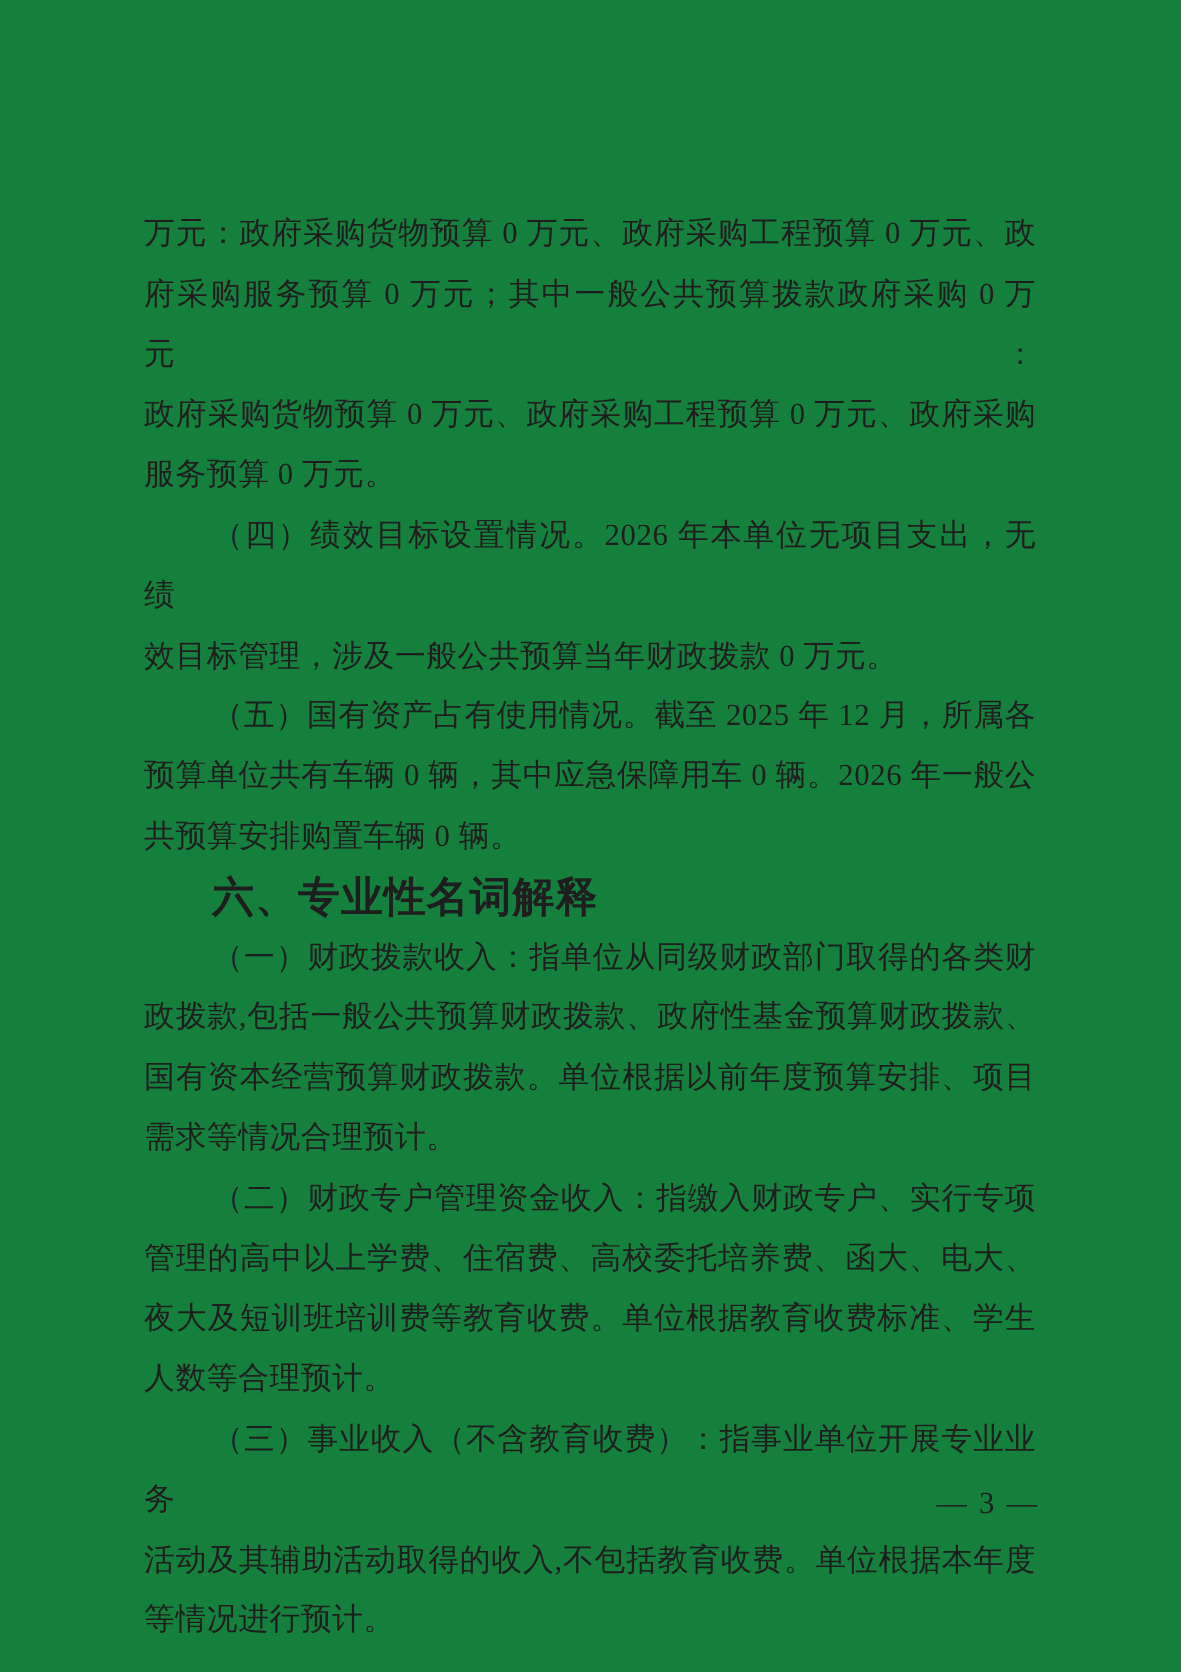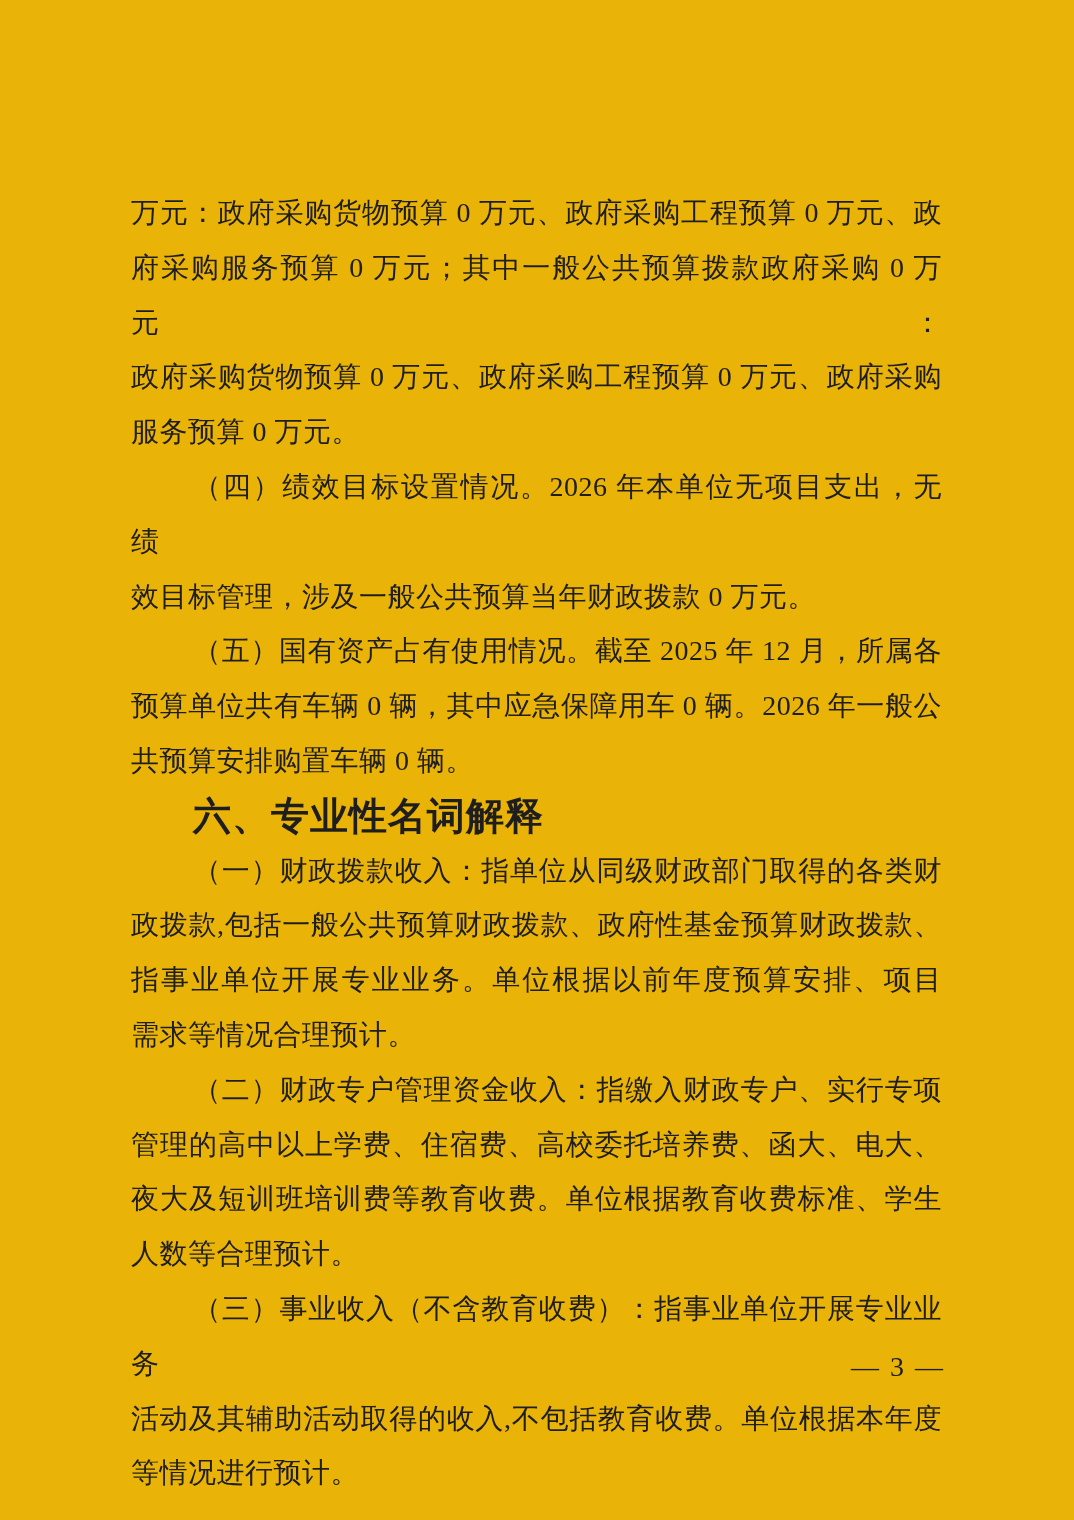--- a/index.html
+++ b/index.html
@@ -11,7 +11,7 @@
     position: relative;
     width: 1074px;
     height: 1520px;
-    background: #eab308;
+    background: #15803d;
     overflow: hidden;
     font-family: "Liberation Serif", "DejaVu Serif", serif;
     color: #1e1e1e;

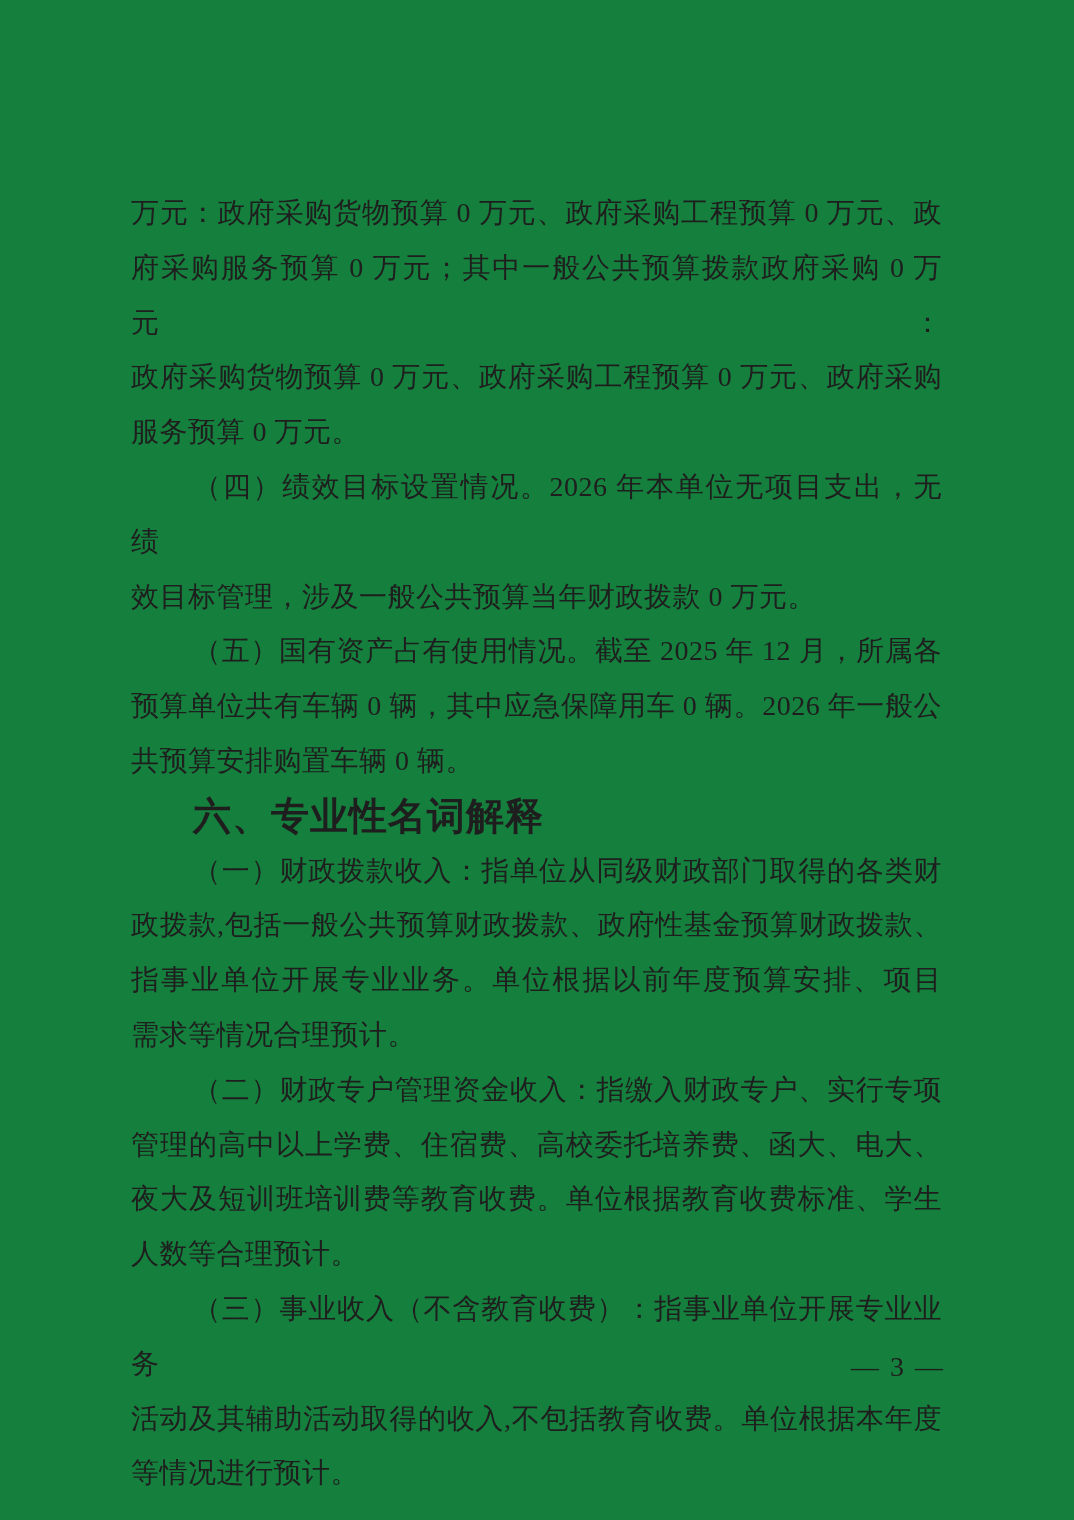--- a/index.html
+++ b/index.html
@@ -80,7 +80,7 @@
 
     <p class="line j indent"><span class="lead">（一）财政拨款收入：</span><span>指单位从同级财政部门取得的各类财</span></p>
     <p class="line j"><span>政拨款,包括一般公共预算财政拨款、政府性基金预算财政拨款、</span></p>
-    <p class="line j"><span>指事业单位开展专业业务。单位根据以前年度预算安排、项目</span></p>
+    <p class="line j"><span>国有资本经营预算财政拨款。单位根据以前年度预算安排、项目</span></p>
     <p class="line end"><span>需求等情况合理预计。</span></p>
 
     <p class="line j indent"><span class="lead">（二）财政专户管理资金收入：</span><span>指缴入财政专户、实行专项</span></p>

